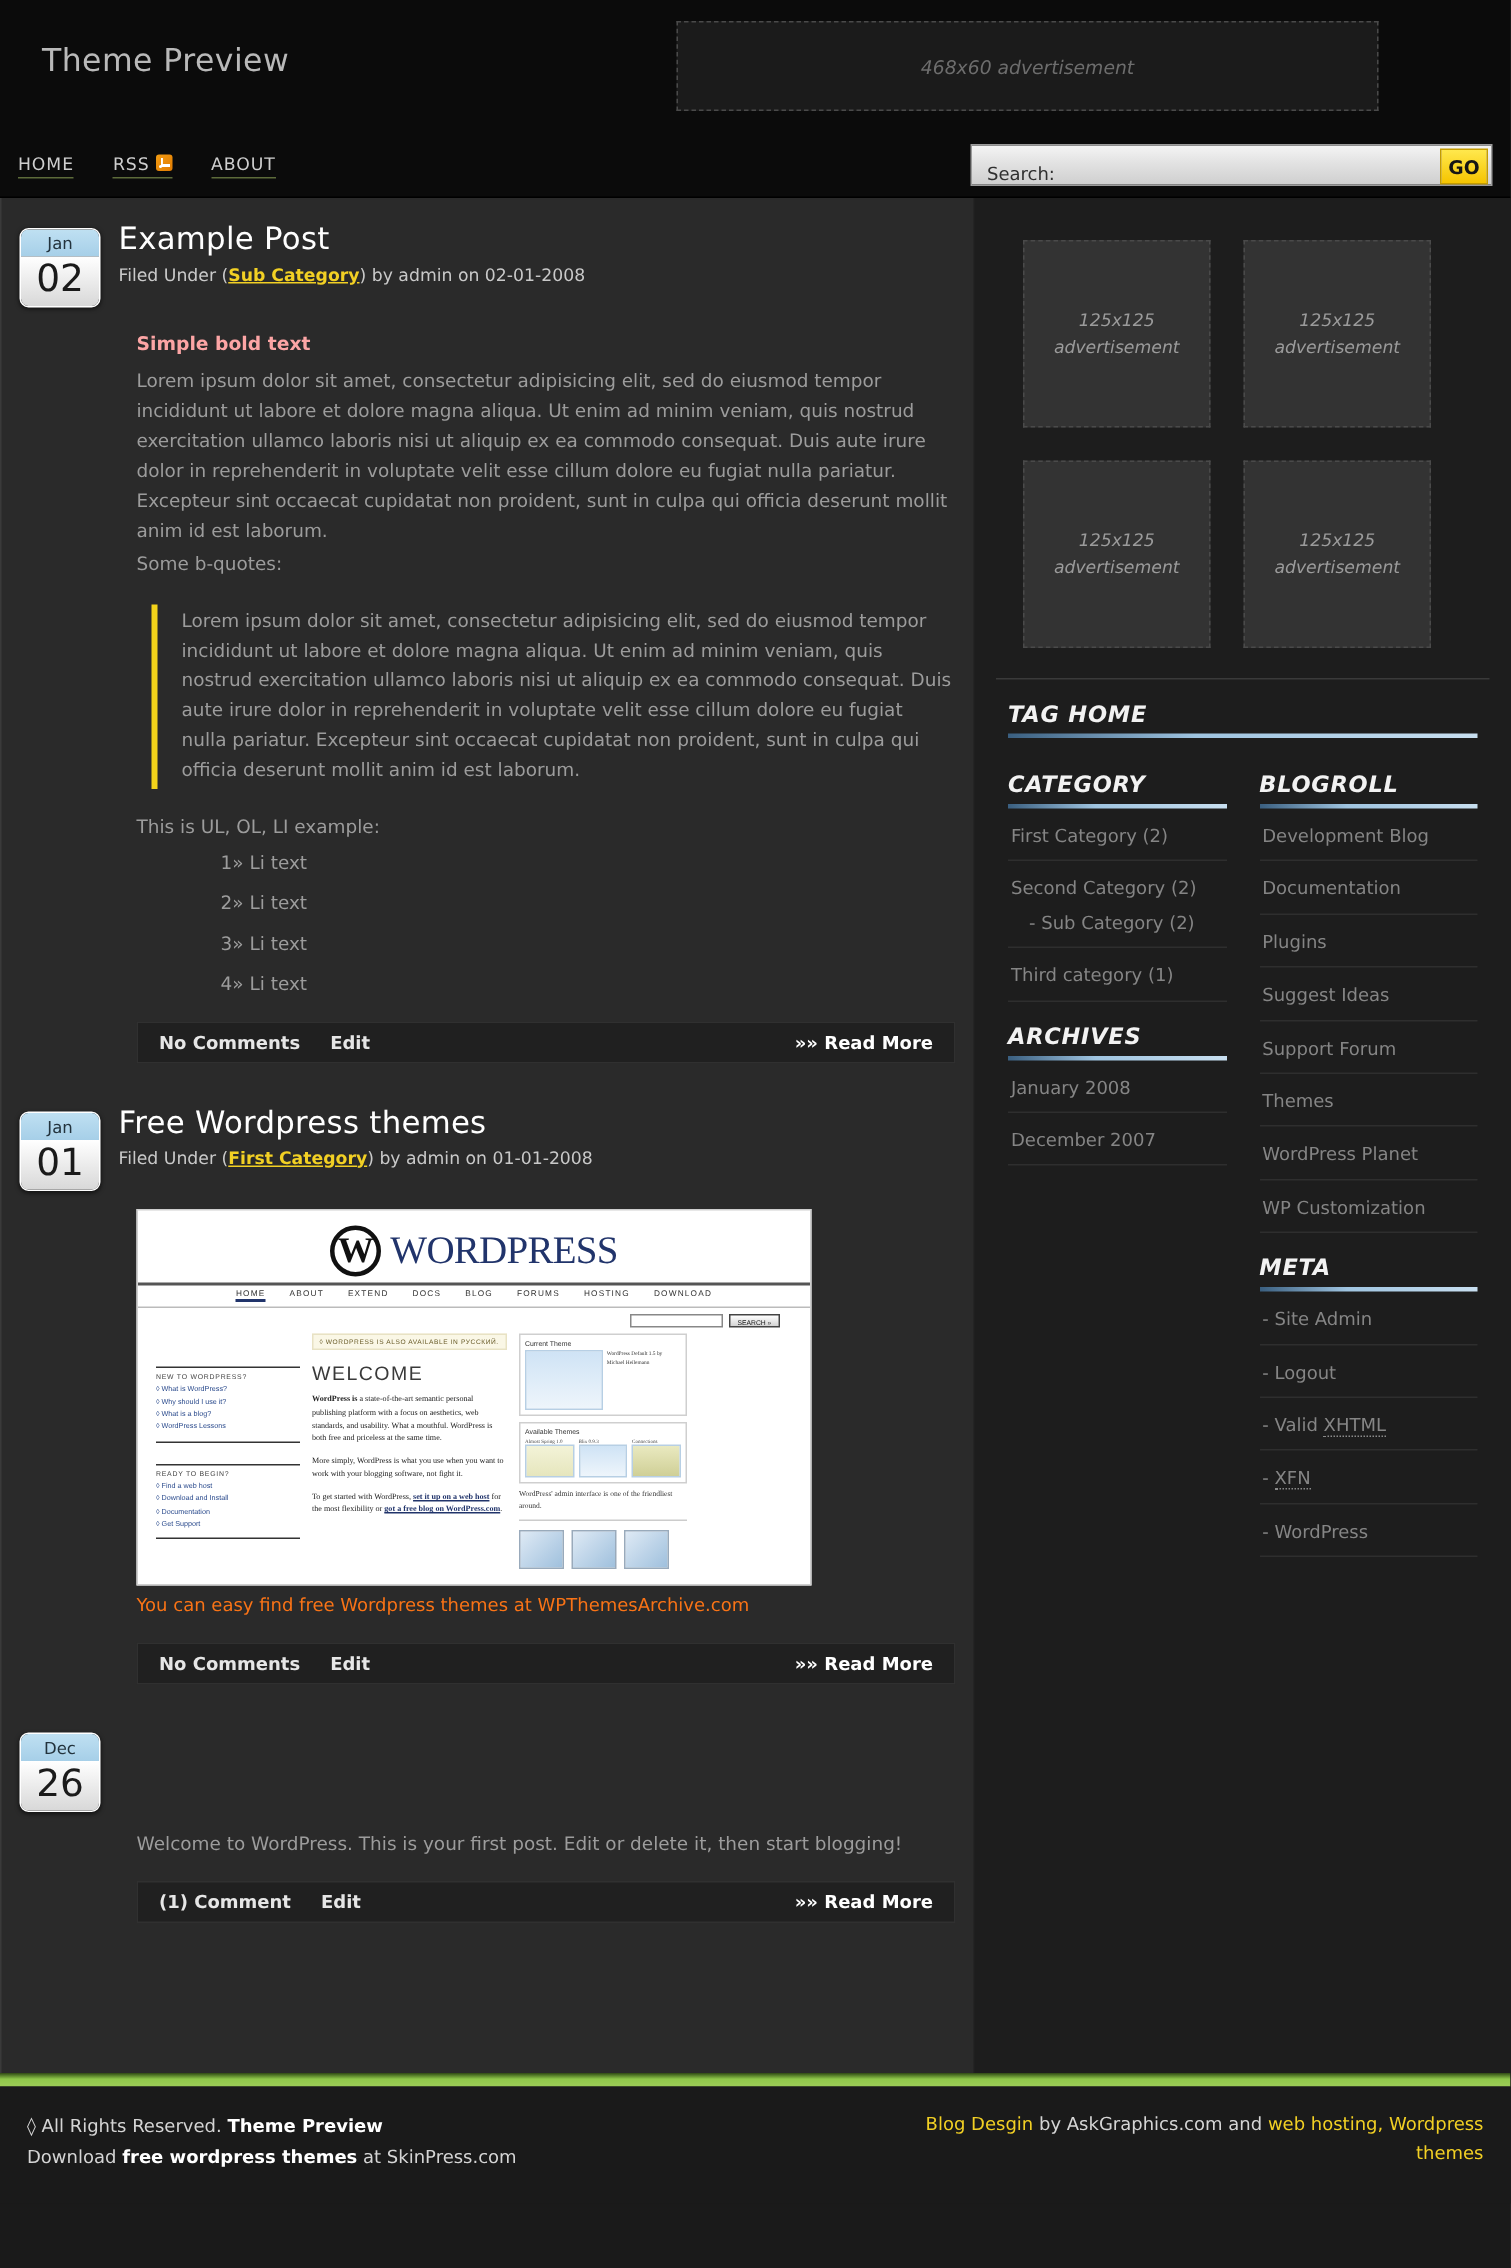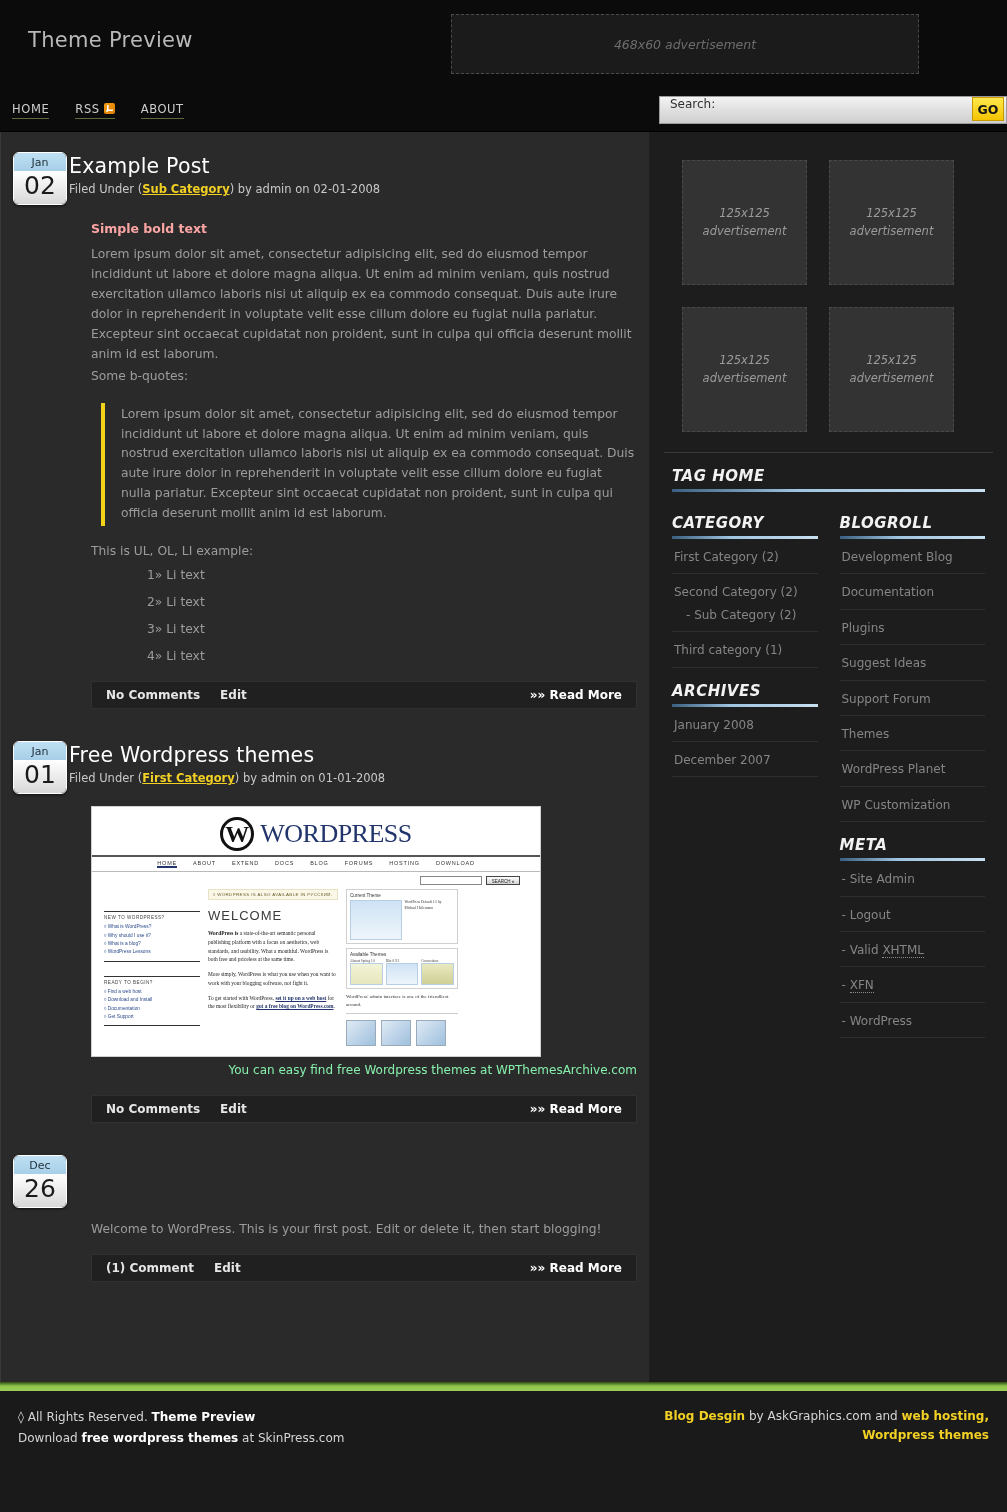--- a/index.html
+++ b/index.html
@@ -85,11 +85,11 @@
   }
   .search-wrap {
     position: absolute;
-    right: 0; top: 8px;
+    right: 12px; top: 8px;
     width: 348px; height: 28px;
     background: linear-gradient(180deg,#f4f4f4 0%,#e2e2e2 45%,#cfcfcf 100%);
     border: 1px solid #9b9b9b;
-    display: flex; align-items: flex-start;
+    display: flex; align-items: flex-end;
   }
   .search-input {
     flex: 1;

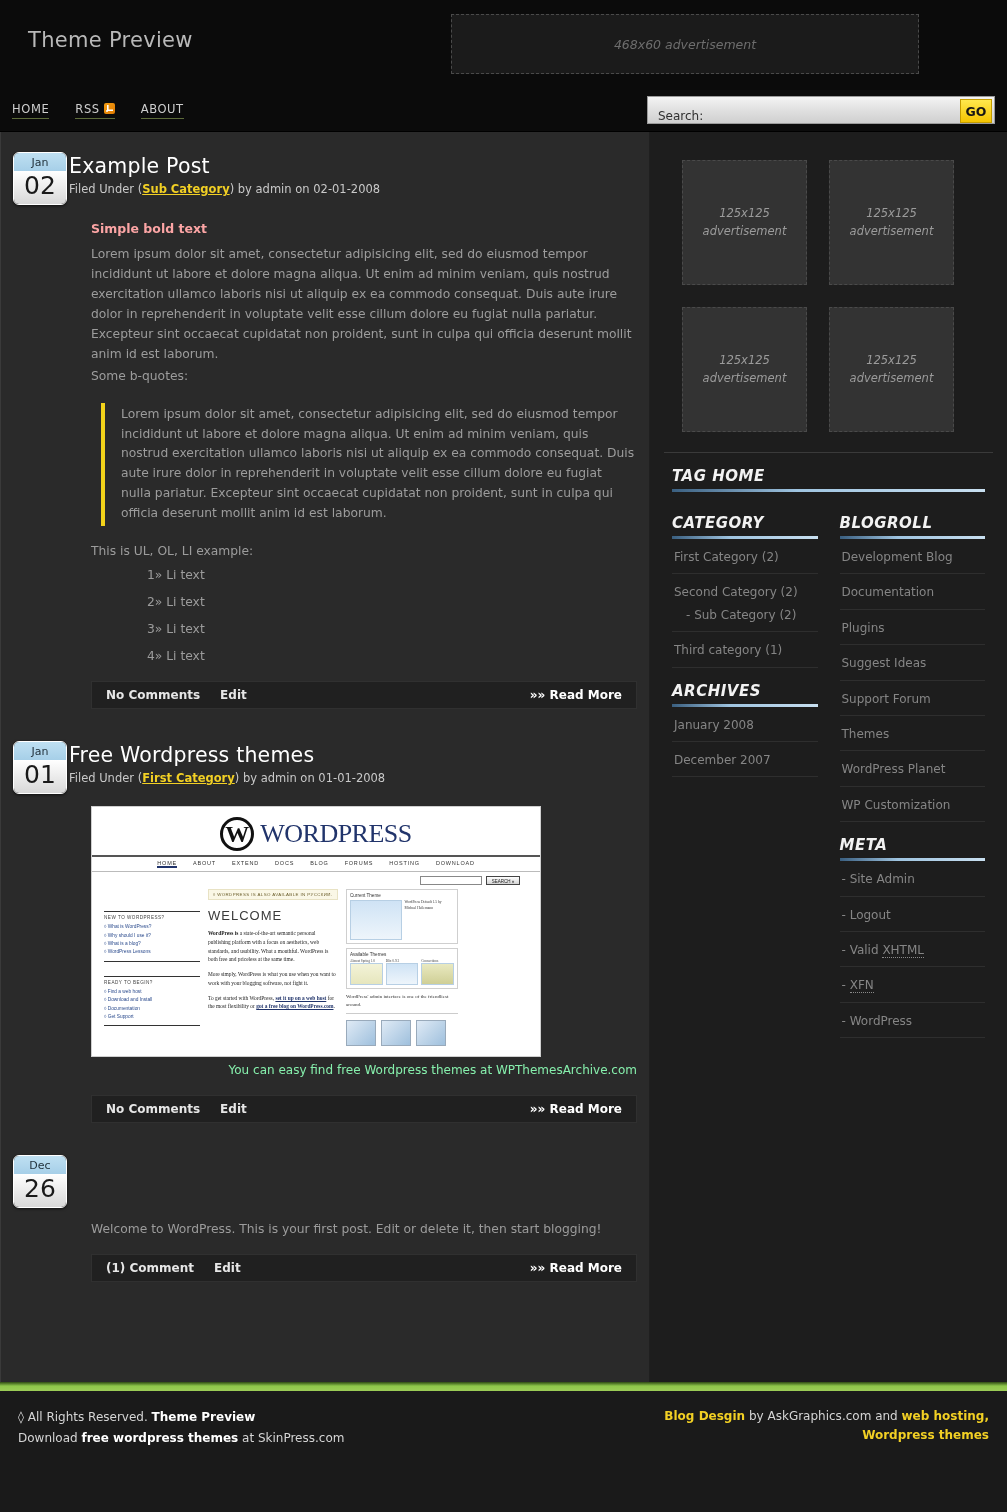--- a/index.html
+++ b/index.html
@@ -128,7 +128,7 @@
 
   
   .post { position: relative; margin-bottom: 22px; }
-  .post-head { display: flex; align-items: center; gap: 2px; }
+  .post-head { display: flex; align-items: flex-start; gap: 12px; }
   .datebox {
     width: 54px;
     border-radius: 6px;

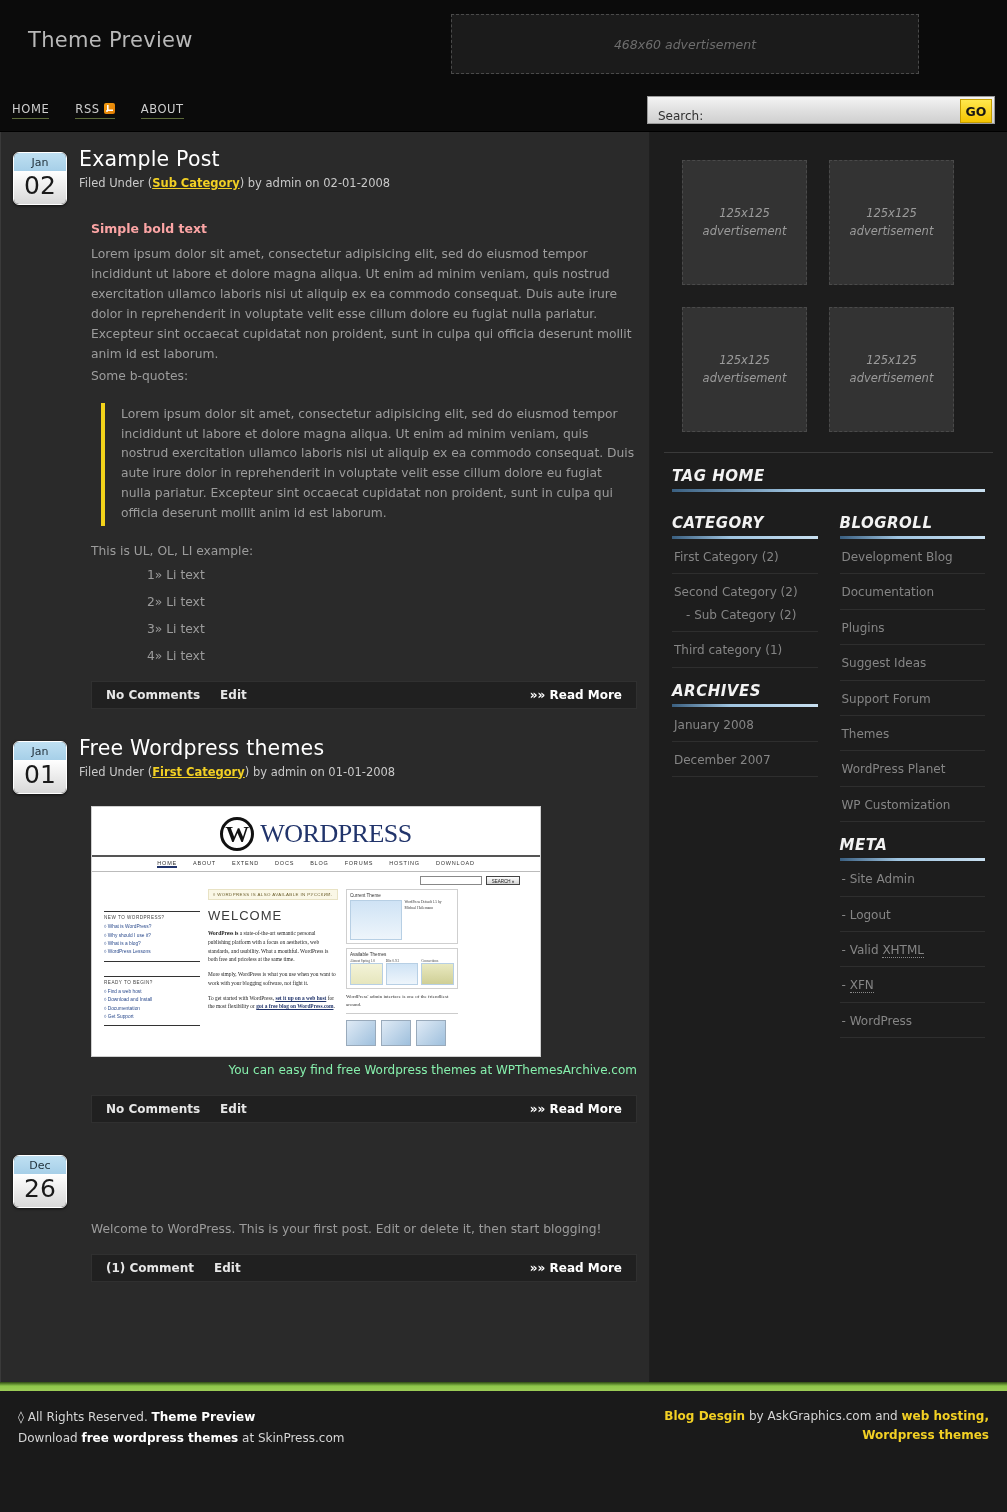--- a/index.html
+++ b/index.html
@@ -222,8 +222,7 @@
   .caption {
     margin: 6px 0 0 78px;
     font-size: 12px;
-    color: #86efac;
-    text-align: right;
+    color: #f97316;
   }
   .simple-body { padding: 14px 2px 0 78px; font-size: 12.3px; color: #9c9c9c; }
 

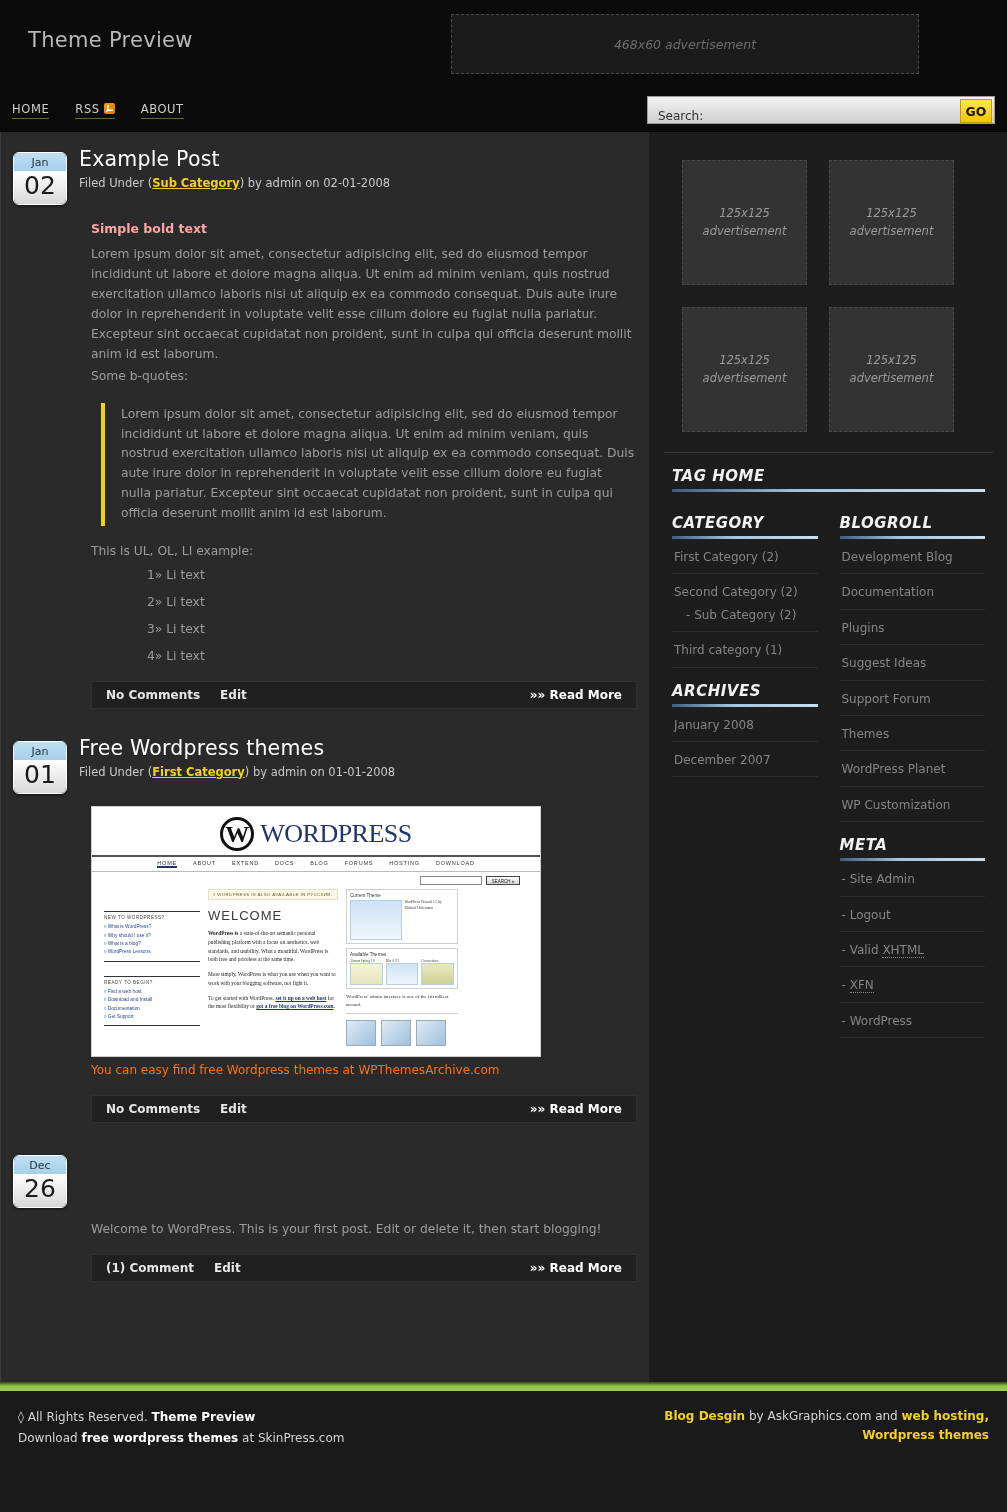--- a/index.html
+++ b/index.html
@@ -326,7 +326,7 @@
   .foot-left { font-size: 12px; color: #d5d5d5; line-height: 1.75; }
   .foot-left b { color: #ffffff; }
   .foot-right { margin-left: auto; text-align: right; width: 380px; font-size: 12px; color: #d5d5d5; line-height: 1.55; }
-  .foot-right .y { color: #f2d024; font-weight: bold; }
+  .foot-right .y { color: #f2d024; font-weight: normal; }
 </style>
 </head>
 <body>

